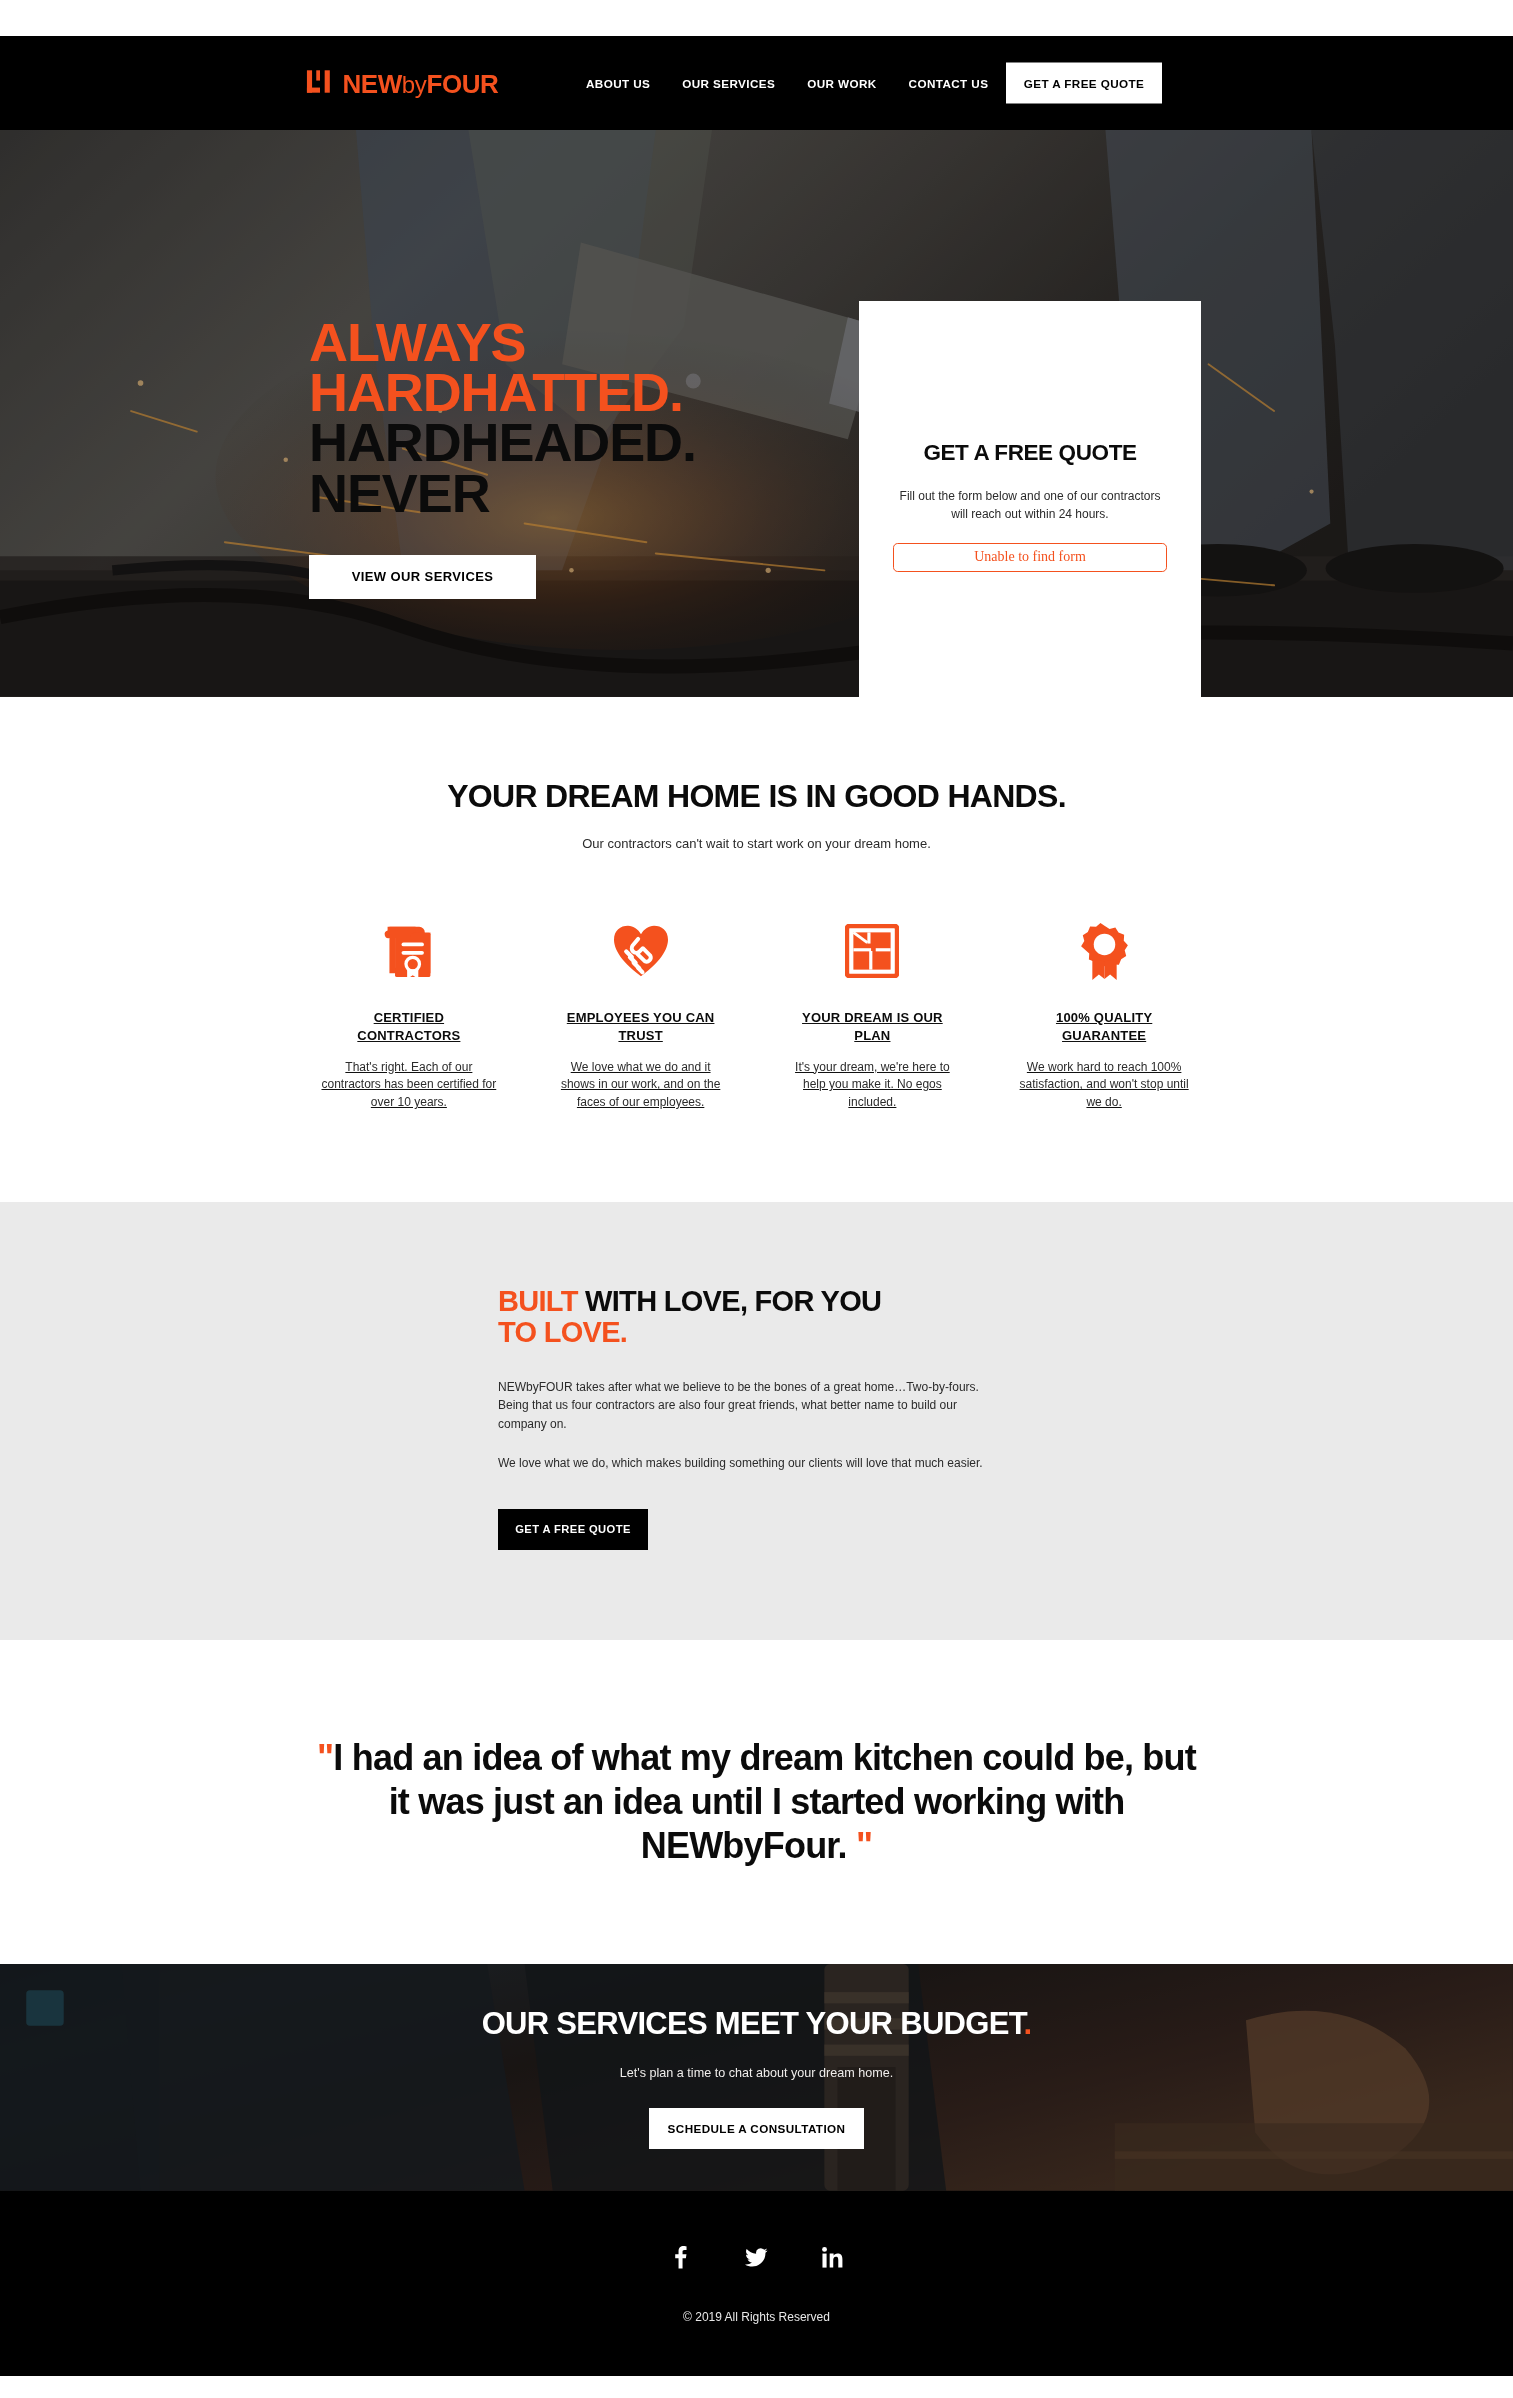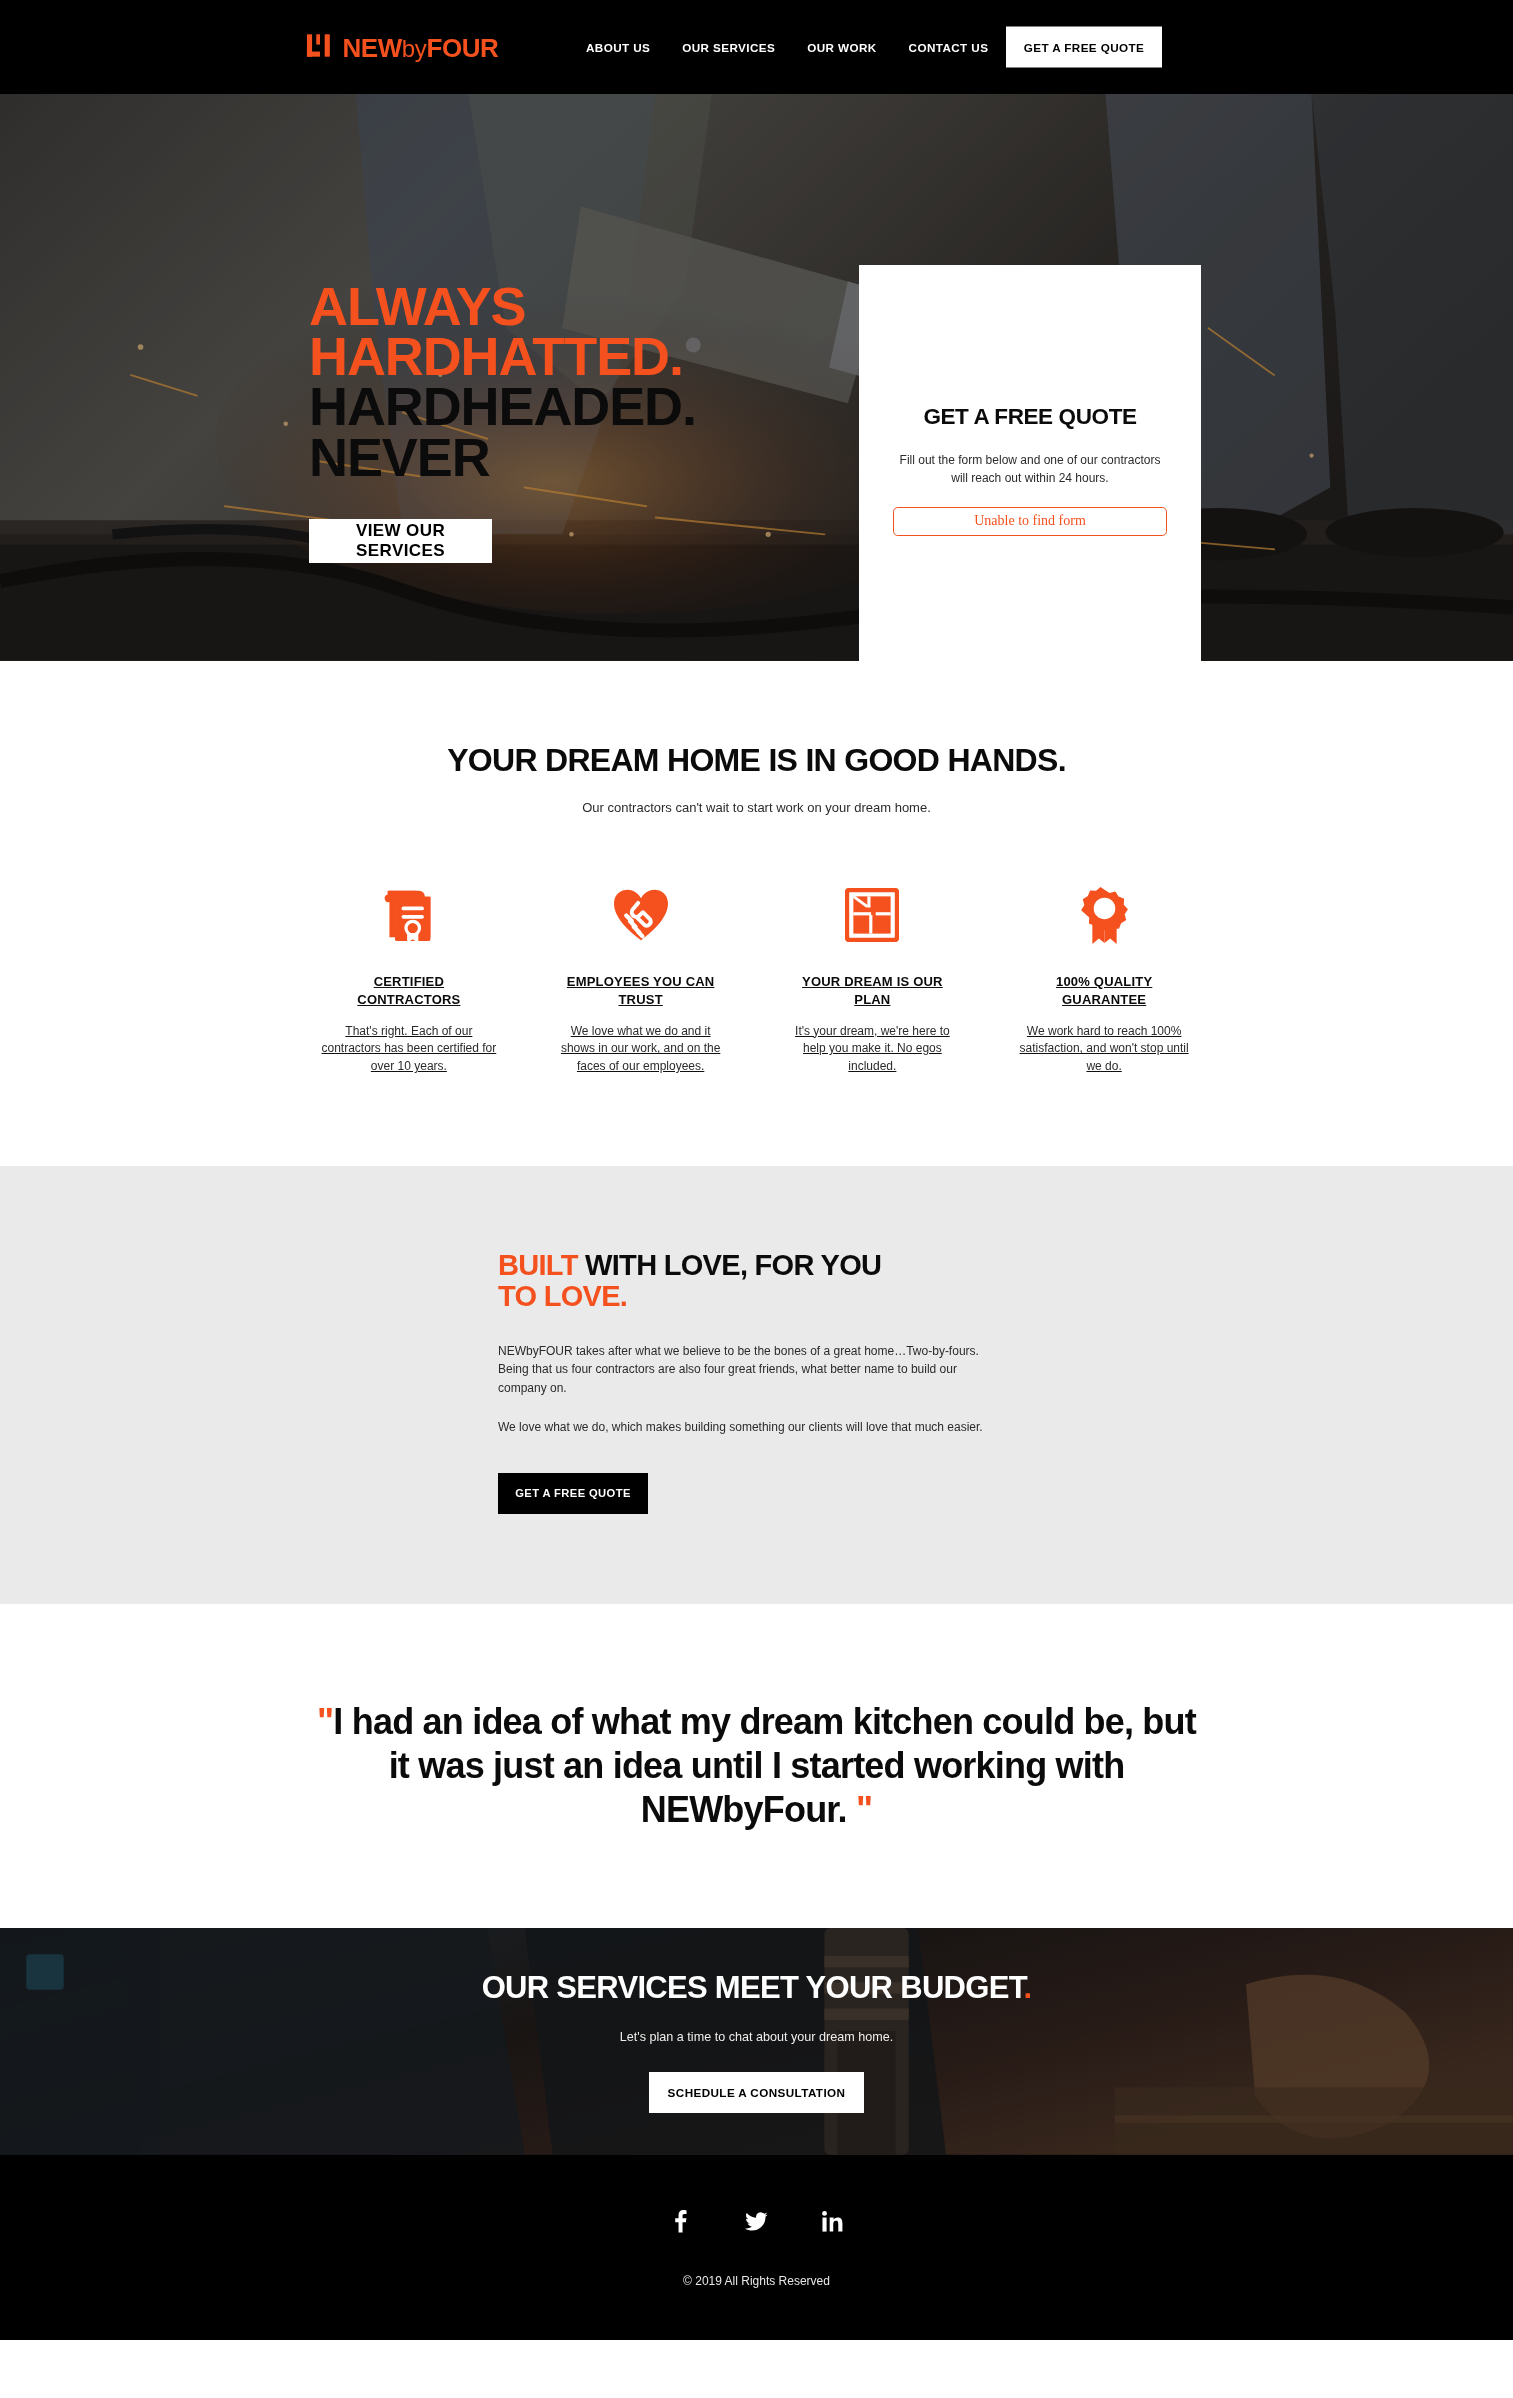--- a/index.html
+++ b/index.html
@@ -10,7 +10,7 @@
     color:#111111;
     -webkit-font-smoothing:antialiased;
   }
-  .page { width:1513px; position:relative; overflow:hidden; }
+  .page { width:1513px; position:relative; overflow:hidden;margin-top:36px; }
 
   
   .topbar {

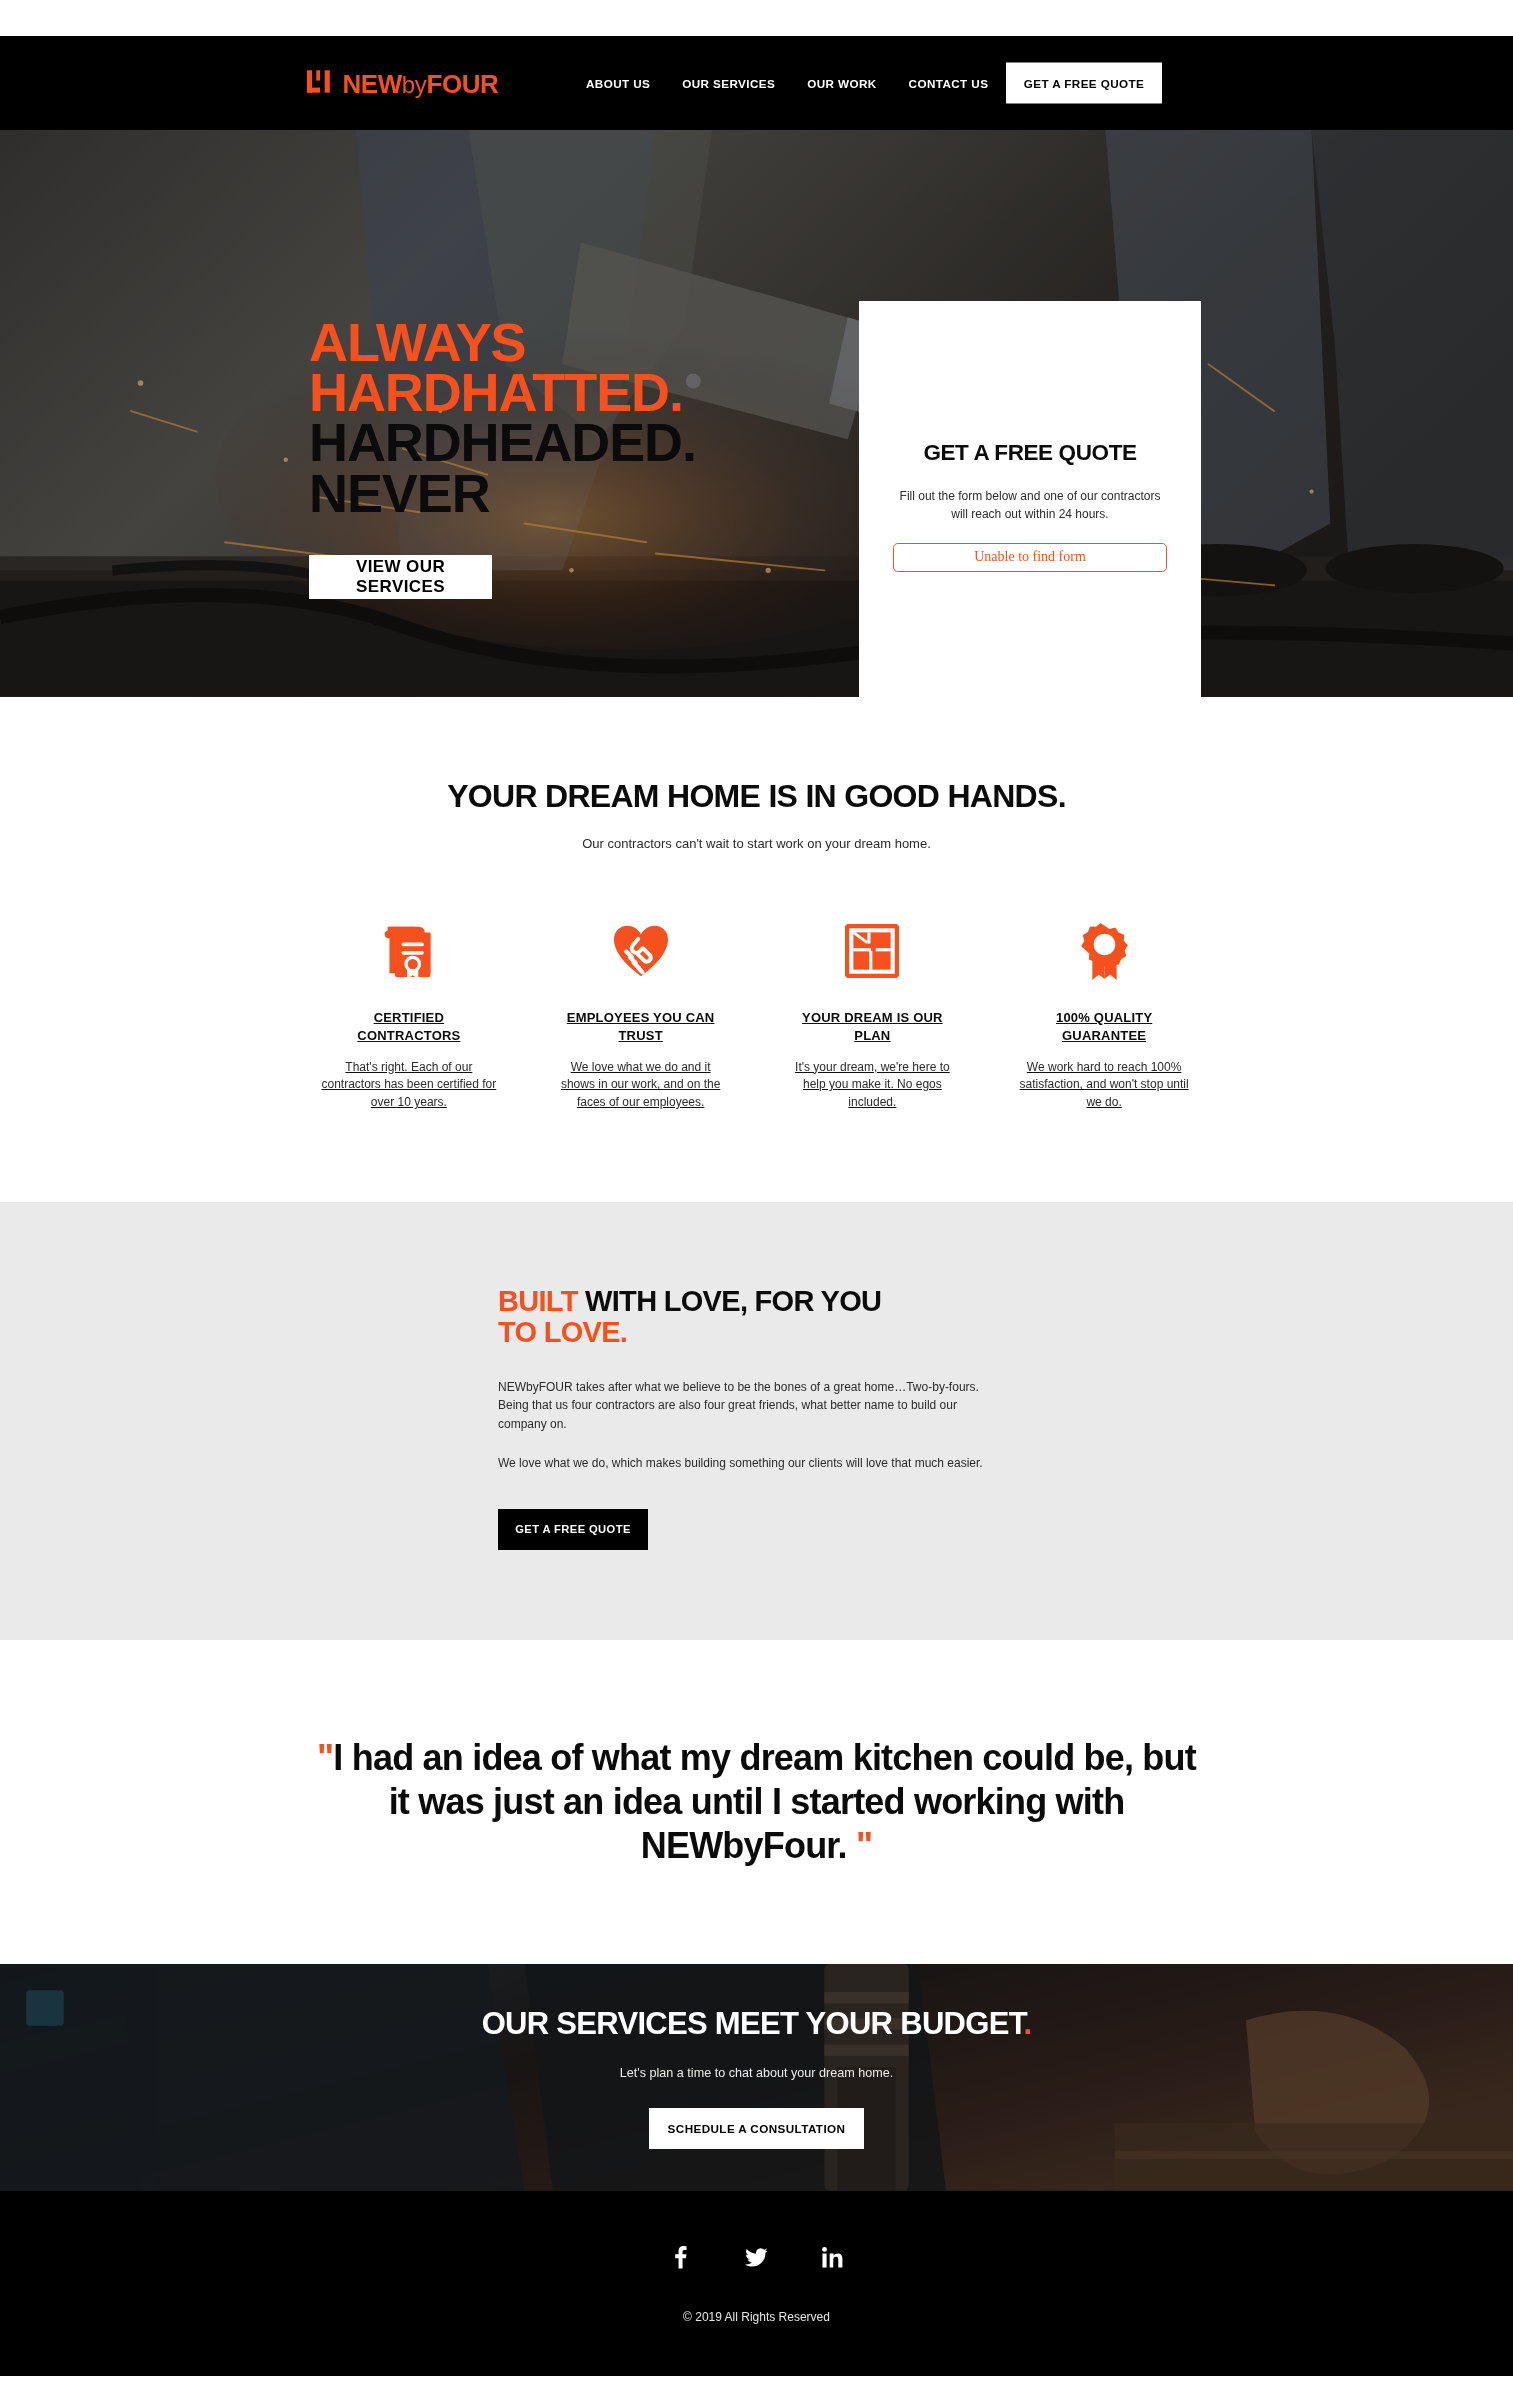--- a/index.html
+++ b/index.html
@@ -69,9 +69,9 @@
   .hero-h1 .l-dark   { color:#0b0b0b; display:block; }
   .hero-btn {
     margin-top:37px;
-    width:183px; height:44px;
+    width:227px; height:44px;
     background:#ffffff; color:#000000; border:none; cursor:pointer;
-    font-family:inherit; font-size:17px; font-weight:700; letter-spacing:0.4px;
+    font-family:inherit; font-size:13px; font-weight:700; letter-spacing:0.4px;
     display:flex; align-items:center; justify-content:center;
   }
 

